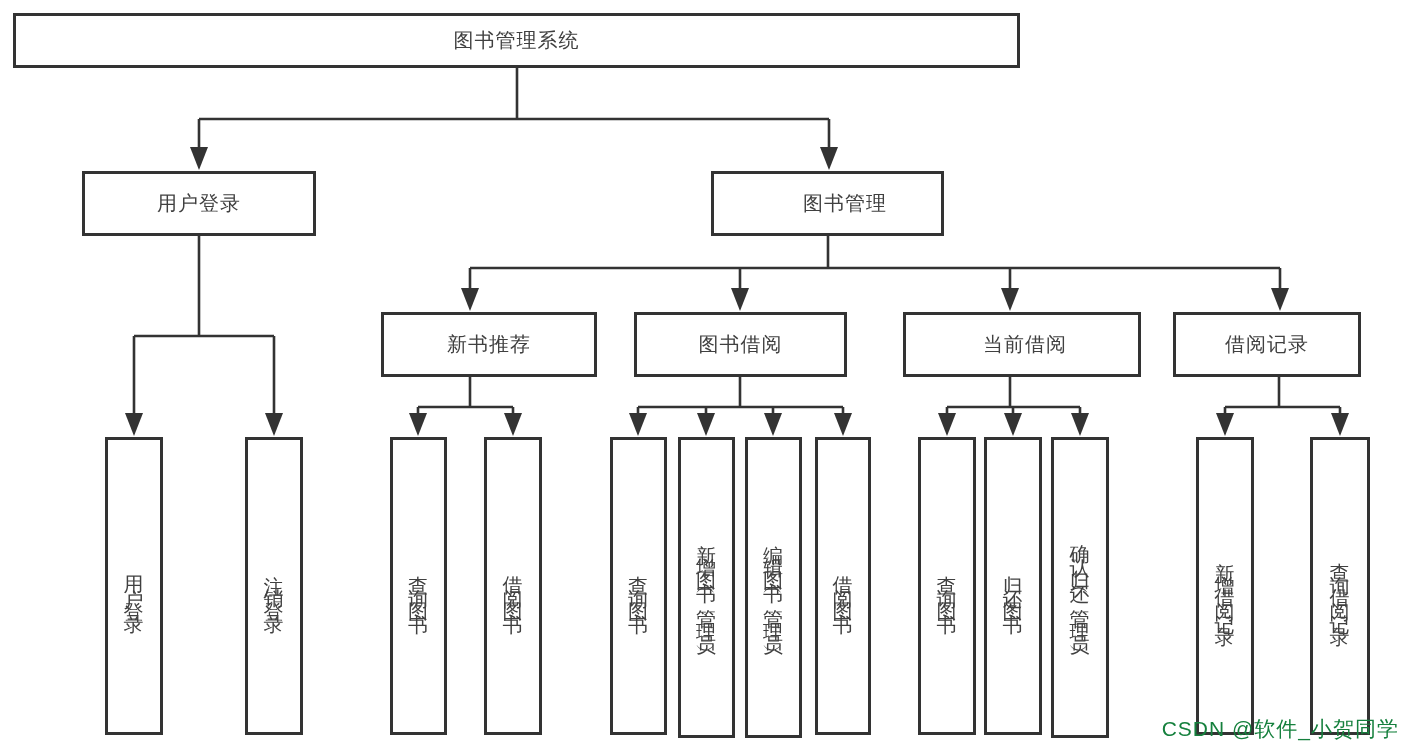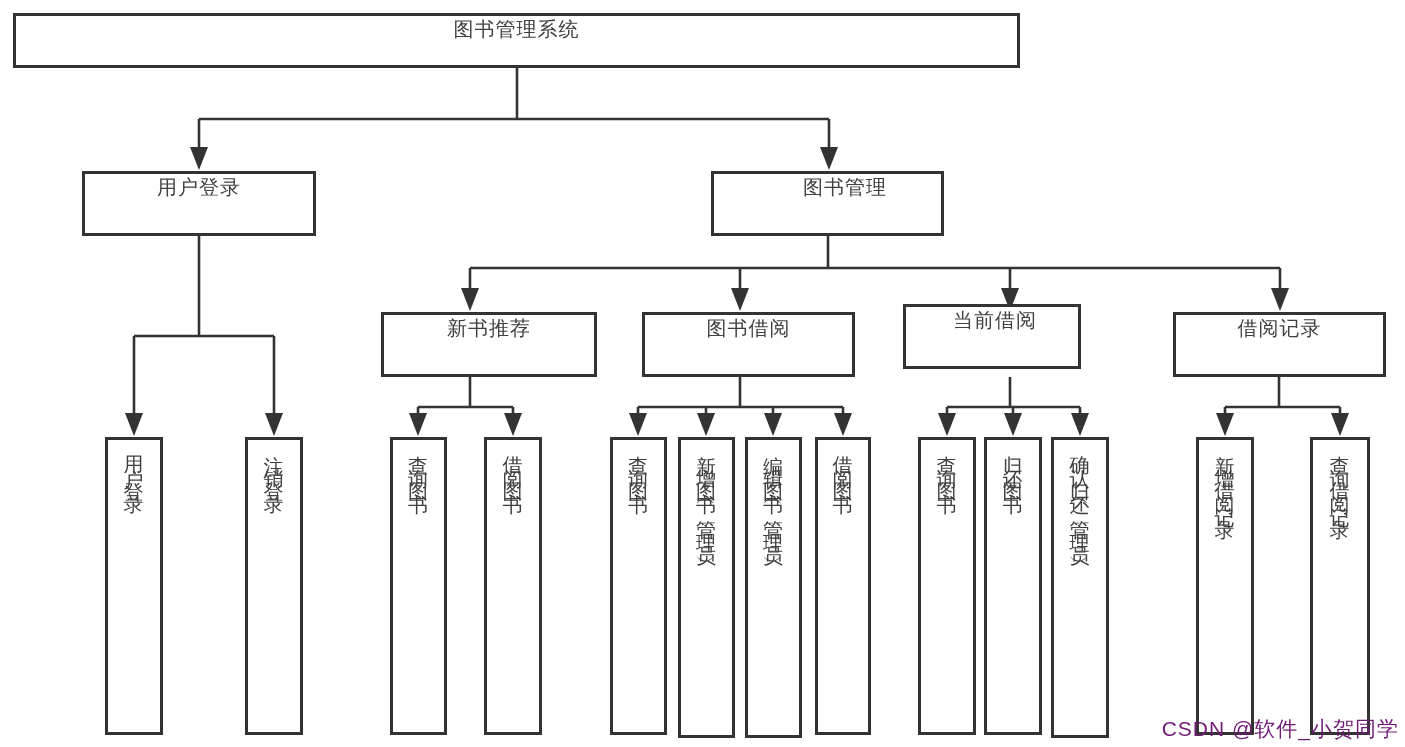--- a/index.html
+++ b/index.html
@@ -18,7 +18,7 @@
     background:#ffffff;
     border:3px solid #333333;
     box-sizing:border-box;
-    display:flex;align-items:flex-start;justify-content:center;
+    display:flex;align-items:center;justify-content:center;
     color:#404040;
   }
   .hlabel{font-size:20px;letter-spacing:1px;white-space:nowrap;}

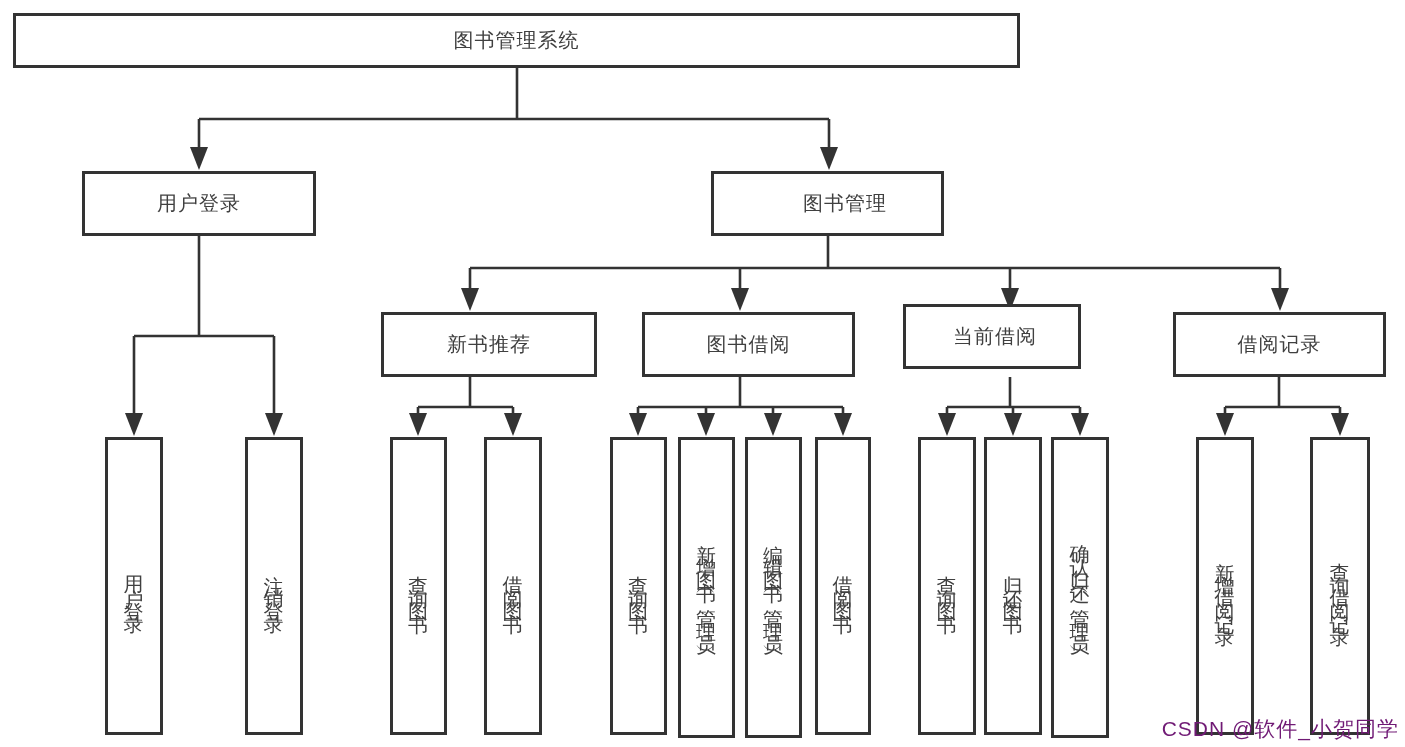--- a/index.html
+++ b/index.html
@@ -109,7 +109,7 @@
   <div class="box" style="left:381px;top:312px;width:216px;height:65px;">
     <span class="hlabel">新书推荐</span>
   </div>
-  <div class="box" style="left:634px;top:312px;width:213px;height:65px;margin-left:8px;">
+  <div class="box" style="left:634px;top:312px;width:213px;height:65px;">
     <span class="hlabel">图书借阅</span>
   </div>
   <div class="box" style="left:903px;top:304px;width:178px;height:65px;padding-left:6px;">

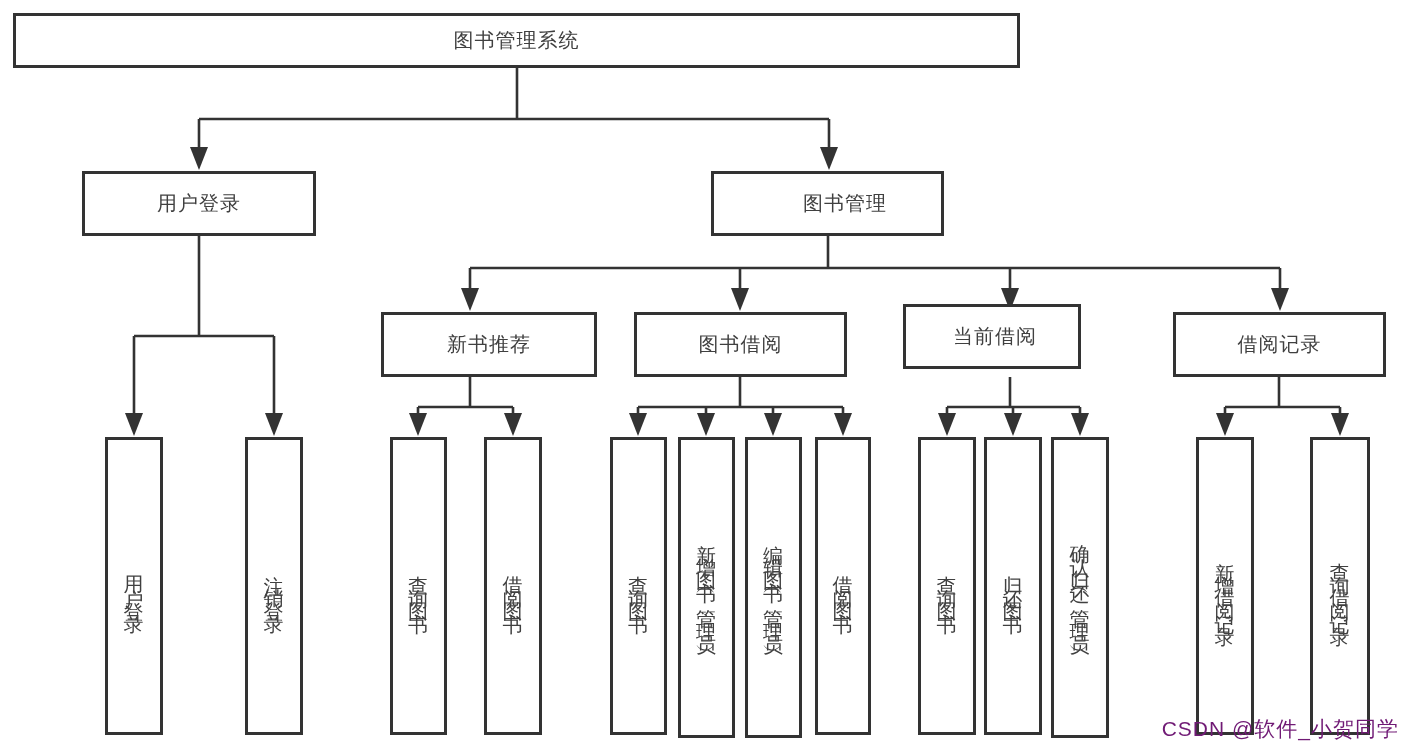--- a/index.html
+++ b/index.html
@@ -112,7 +112,7 @@
   <div class="box" style="left:634px;top:312px;width:213px;height:65px;">
     <span class="hlabel">图书借阅</span>
   </div>
-  <div class="box" style="left:903px;top:304px;width:178px;height:65px;padding-left:6px;">
+  <div class="box" style="left:903px;top:312px;width:238px;height:65px;padding-left:6px;">
     <span class="hlabel">当前借阅</span>
   </div>
   <div class="box" style="left:1173px;top:312px;width:213px;height:65px;">

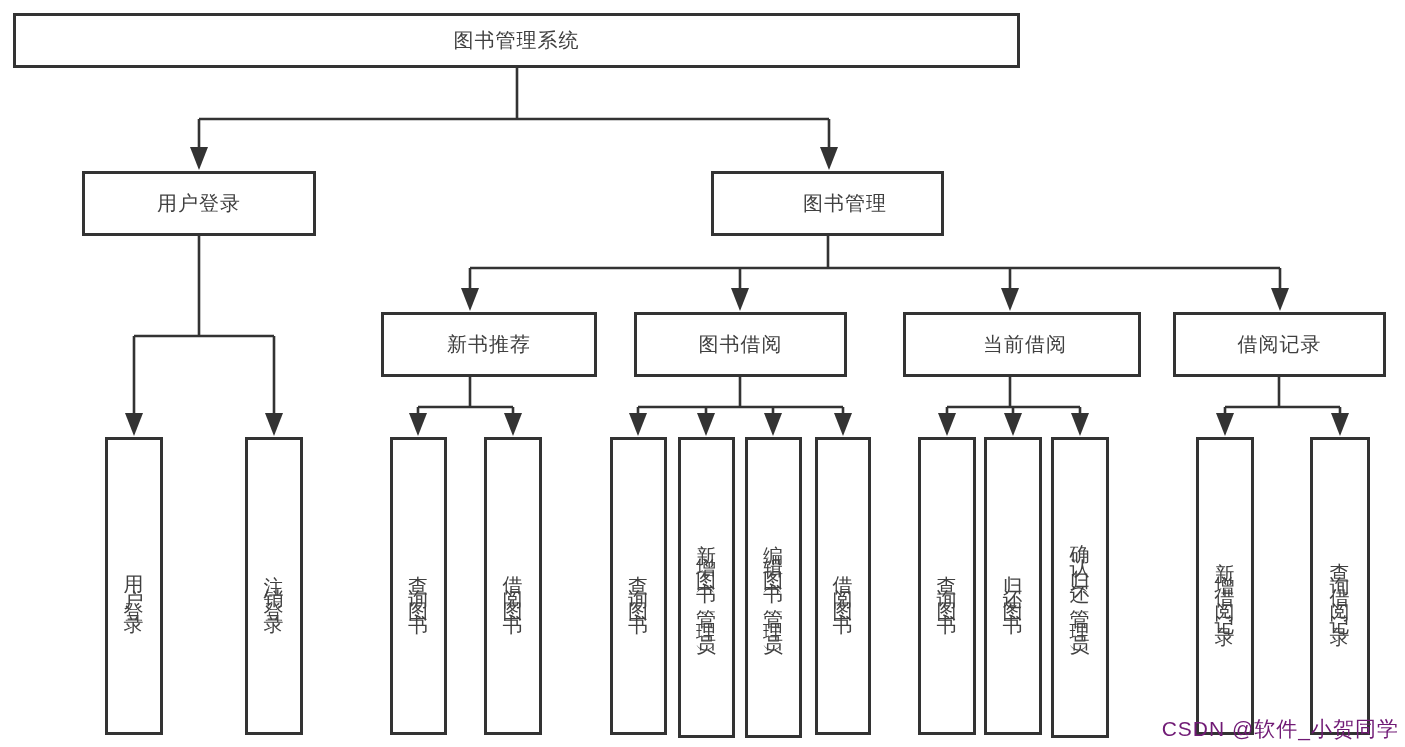--- a/index.html
+++ b/index.html
@@ -115,7 +115,7 @@
   <div class="box" style="left:903px;top:312px;width:238px;height:65px;padding-left:6px;">
     <span class="hlabel">当前借阅</span>
   </div>
-  <div class="box" style="left:1173px;top:312px;width:213px;height:65px;">
+  <div class="box" style="left:1173px;top:312px;width:188px;height:65px;">
     <span class="hlabel">借阅记录</span>
   </div>
 

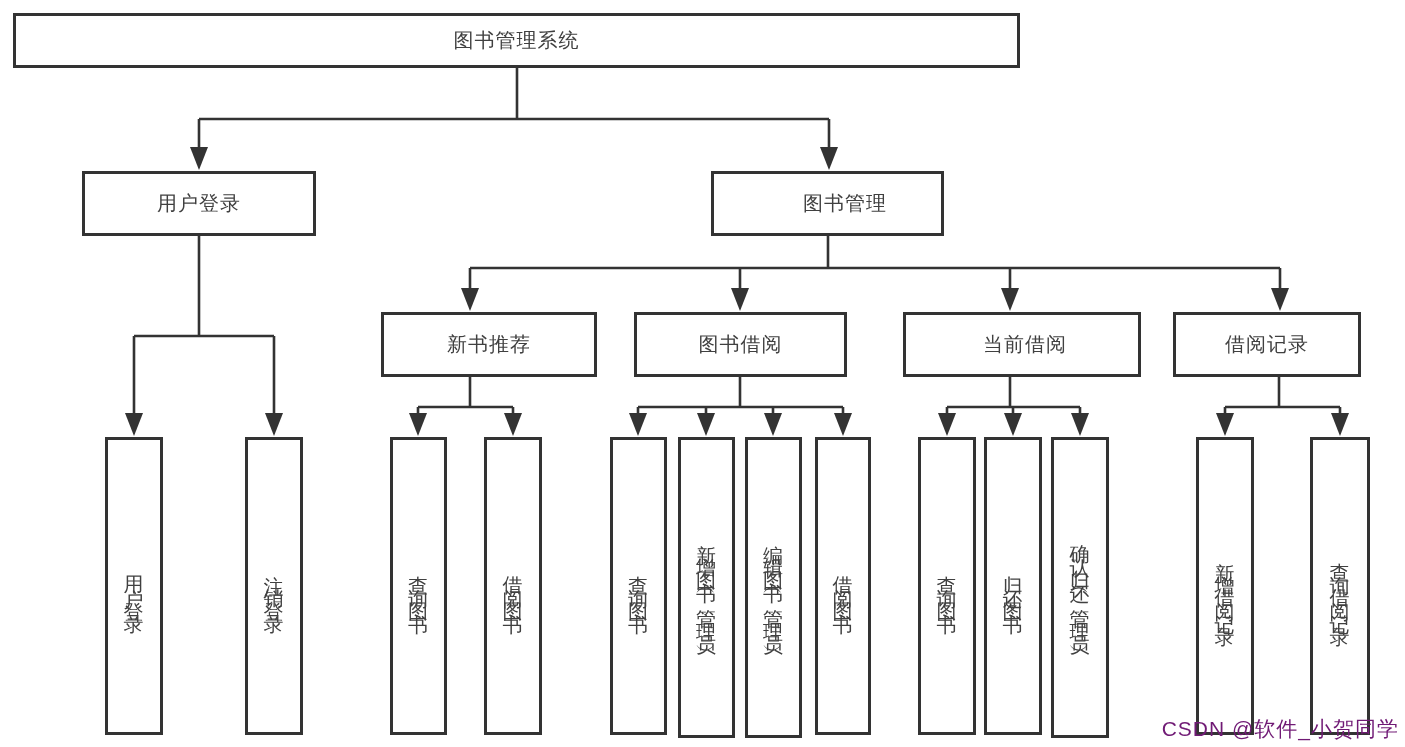--- a/index.html
+++ b/index.html
@@ -34,7 +34,7 @@
     position:absolute;
     right:6px;top:715px;
     font-size:21px;
-    color:#701a75;
+    color:#15803d;
     letter-spacing:1px;
     white-space:nowrap;
     z-index:20;

